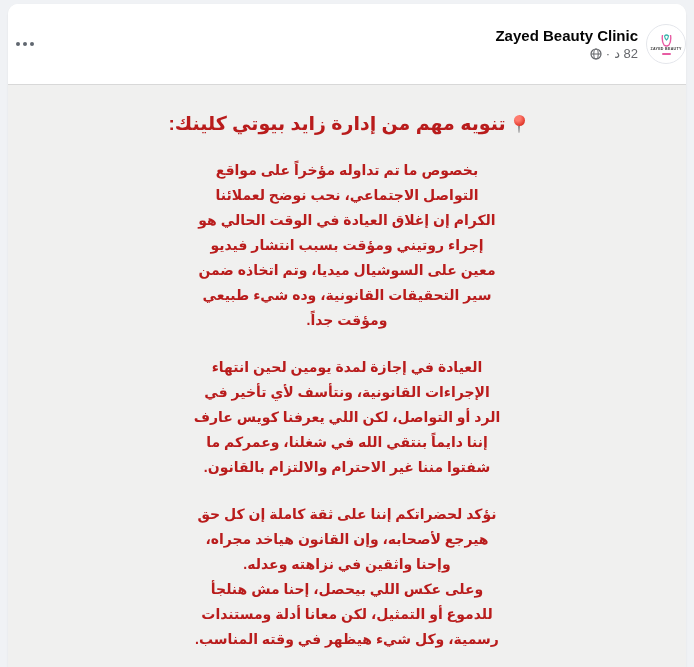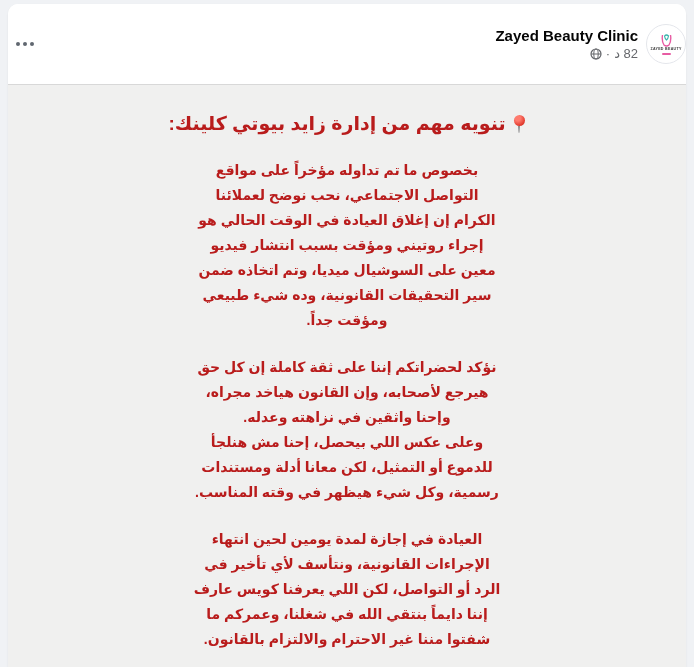--- a/index.html
+++ b/index.html
@@ -138,17 +138,17 @@
 معين على السوشيال ميديا، وتم اتخاذه ضمن
 سير التحقيقات القانونية، وده شيء طبيعي
 ومؤقت جداً.</div>
+    <div class="para">العيادة في إجازة لمدة يومين لحين انتهاء
+الإجراءات القانونية، ونتأسف لأي تأخير في
+الرد أو التواصل، لكن اللي يعرفنا كويس عارف
+إننا دايماً بنتقي الله في شغلنا، وعمركم ما
+شفتوا مننا غير الاحترام والالتزام بالقانون.</div>
     <div class="para">نؤكد لحضراتكم إننا على ثقة كاملة إن كل حق
 هيرجع لأصحابه، وإن القانون هياخد مجراه،
 وإحنا واثقين في نزاهته وعدله.
 وعلى عكس اللي بيحصل، إحنا مش هنلجأ
 للدموع أو التمثيل، لكن معانا أدلة ومستندات
 رسمية، وكل شيء هيظهر في وقته المناسب.</div>
-    <div class="para">العيادة في إجازة لمدة يومين لحين انتهاء
-الإجراءات القانونية، ونتأسف لأي تأخير في
-الرد أو التواصل، لكن اللي يعرفنا كويس عارف
-إننا دايماً بنتقي الله في شغلنا، وعمركم ما
-شفتوا مننا غير الاحترام والالتزام بالقانون.</div>
   </div>
 
   <div class="footer-strip"></div>

